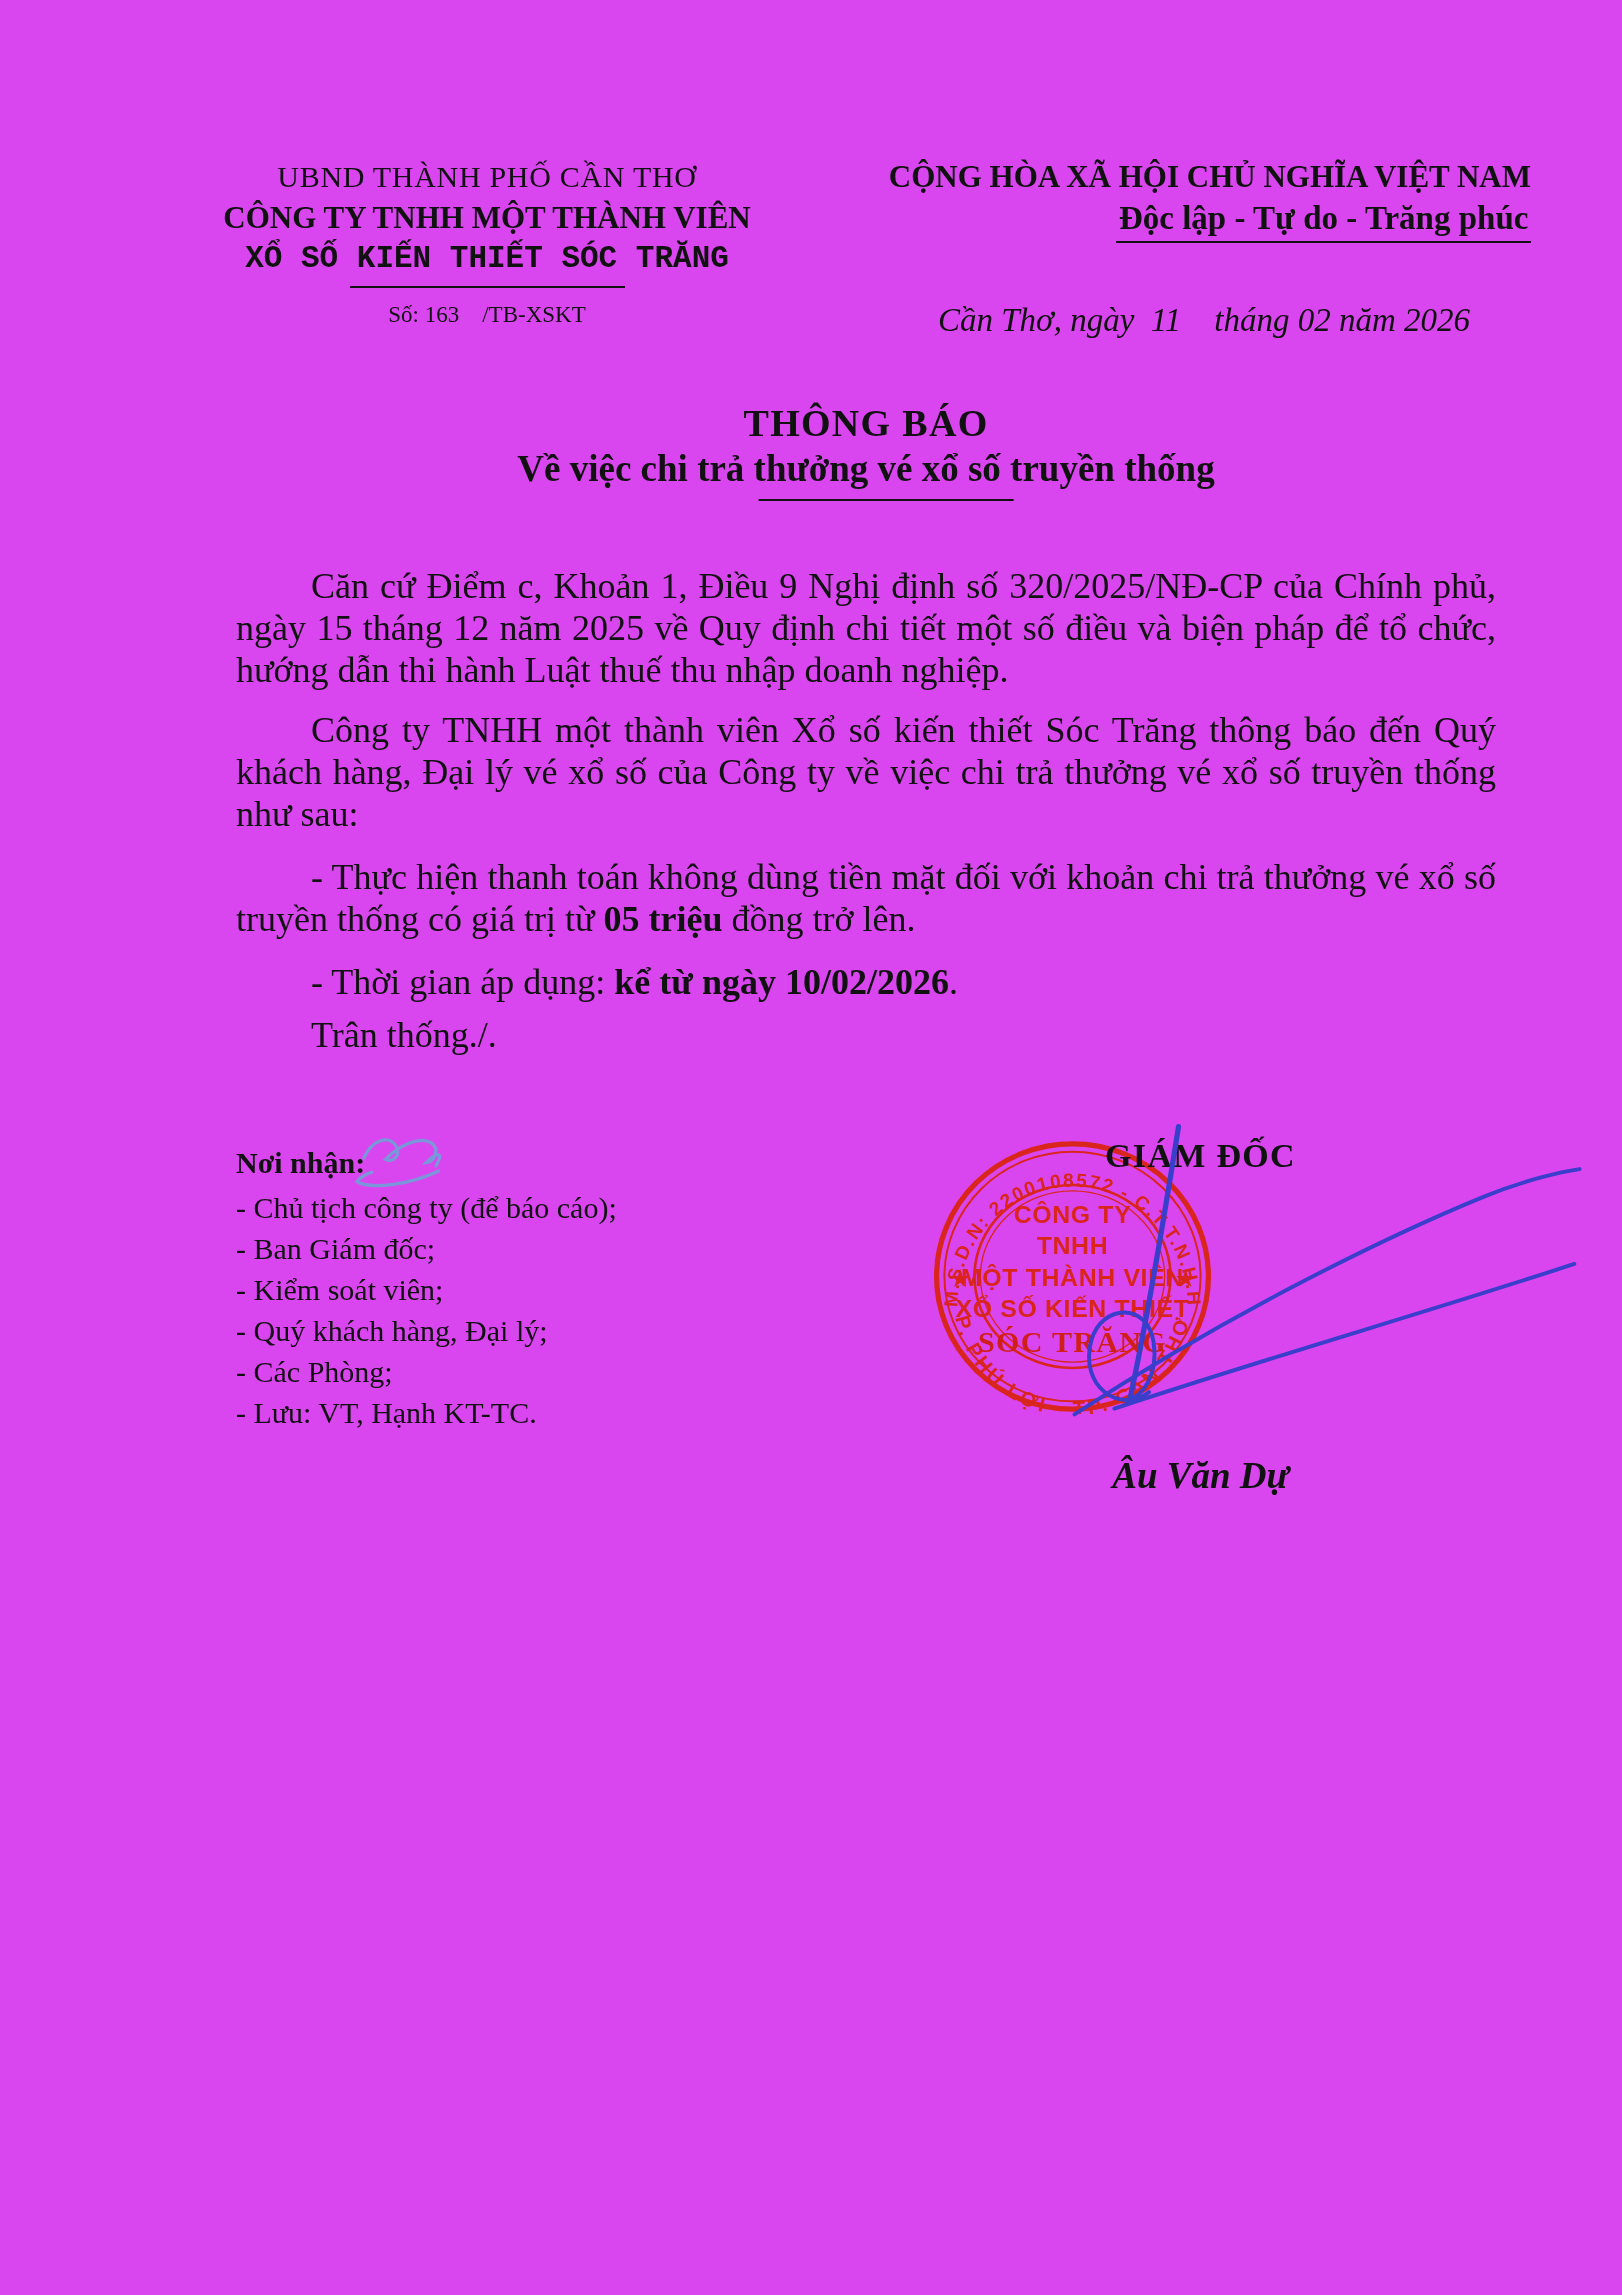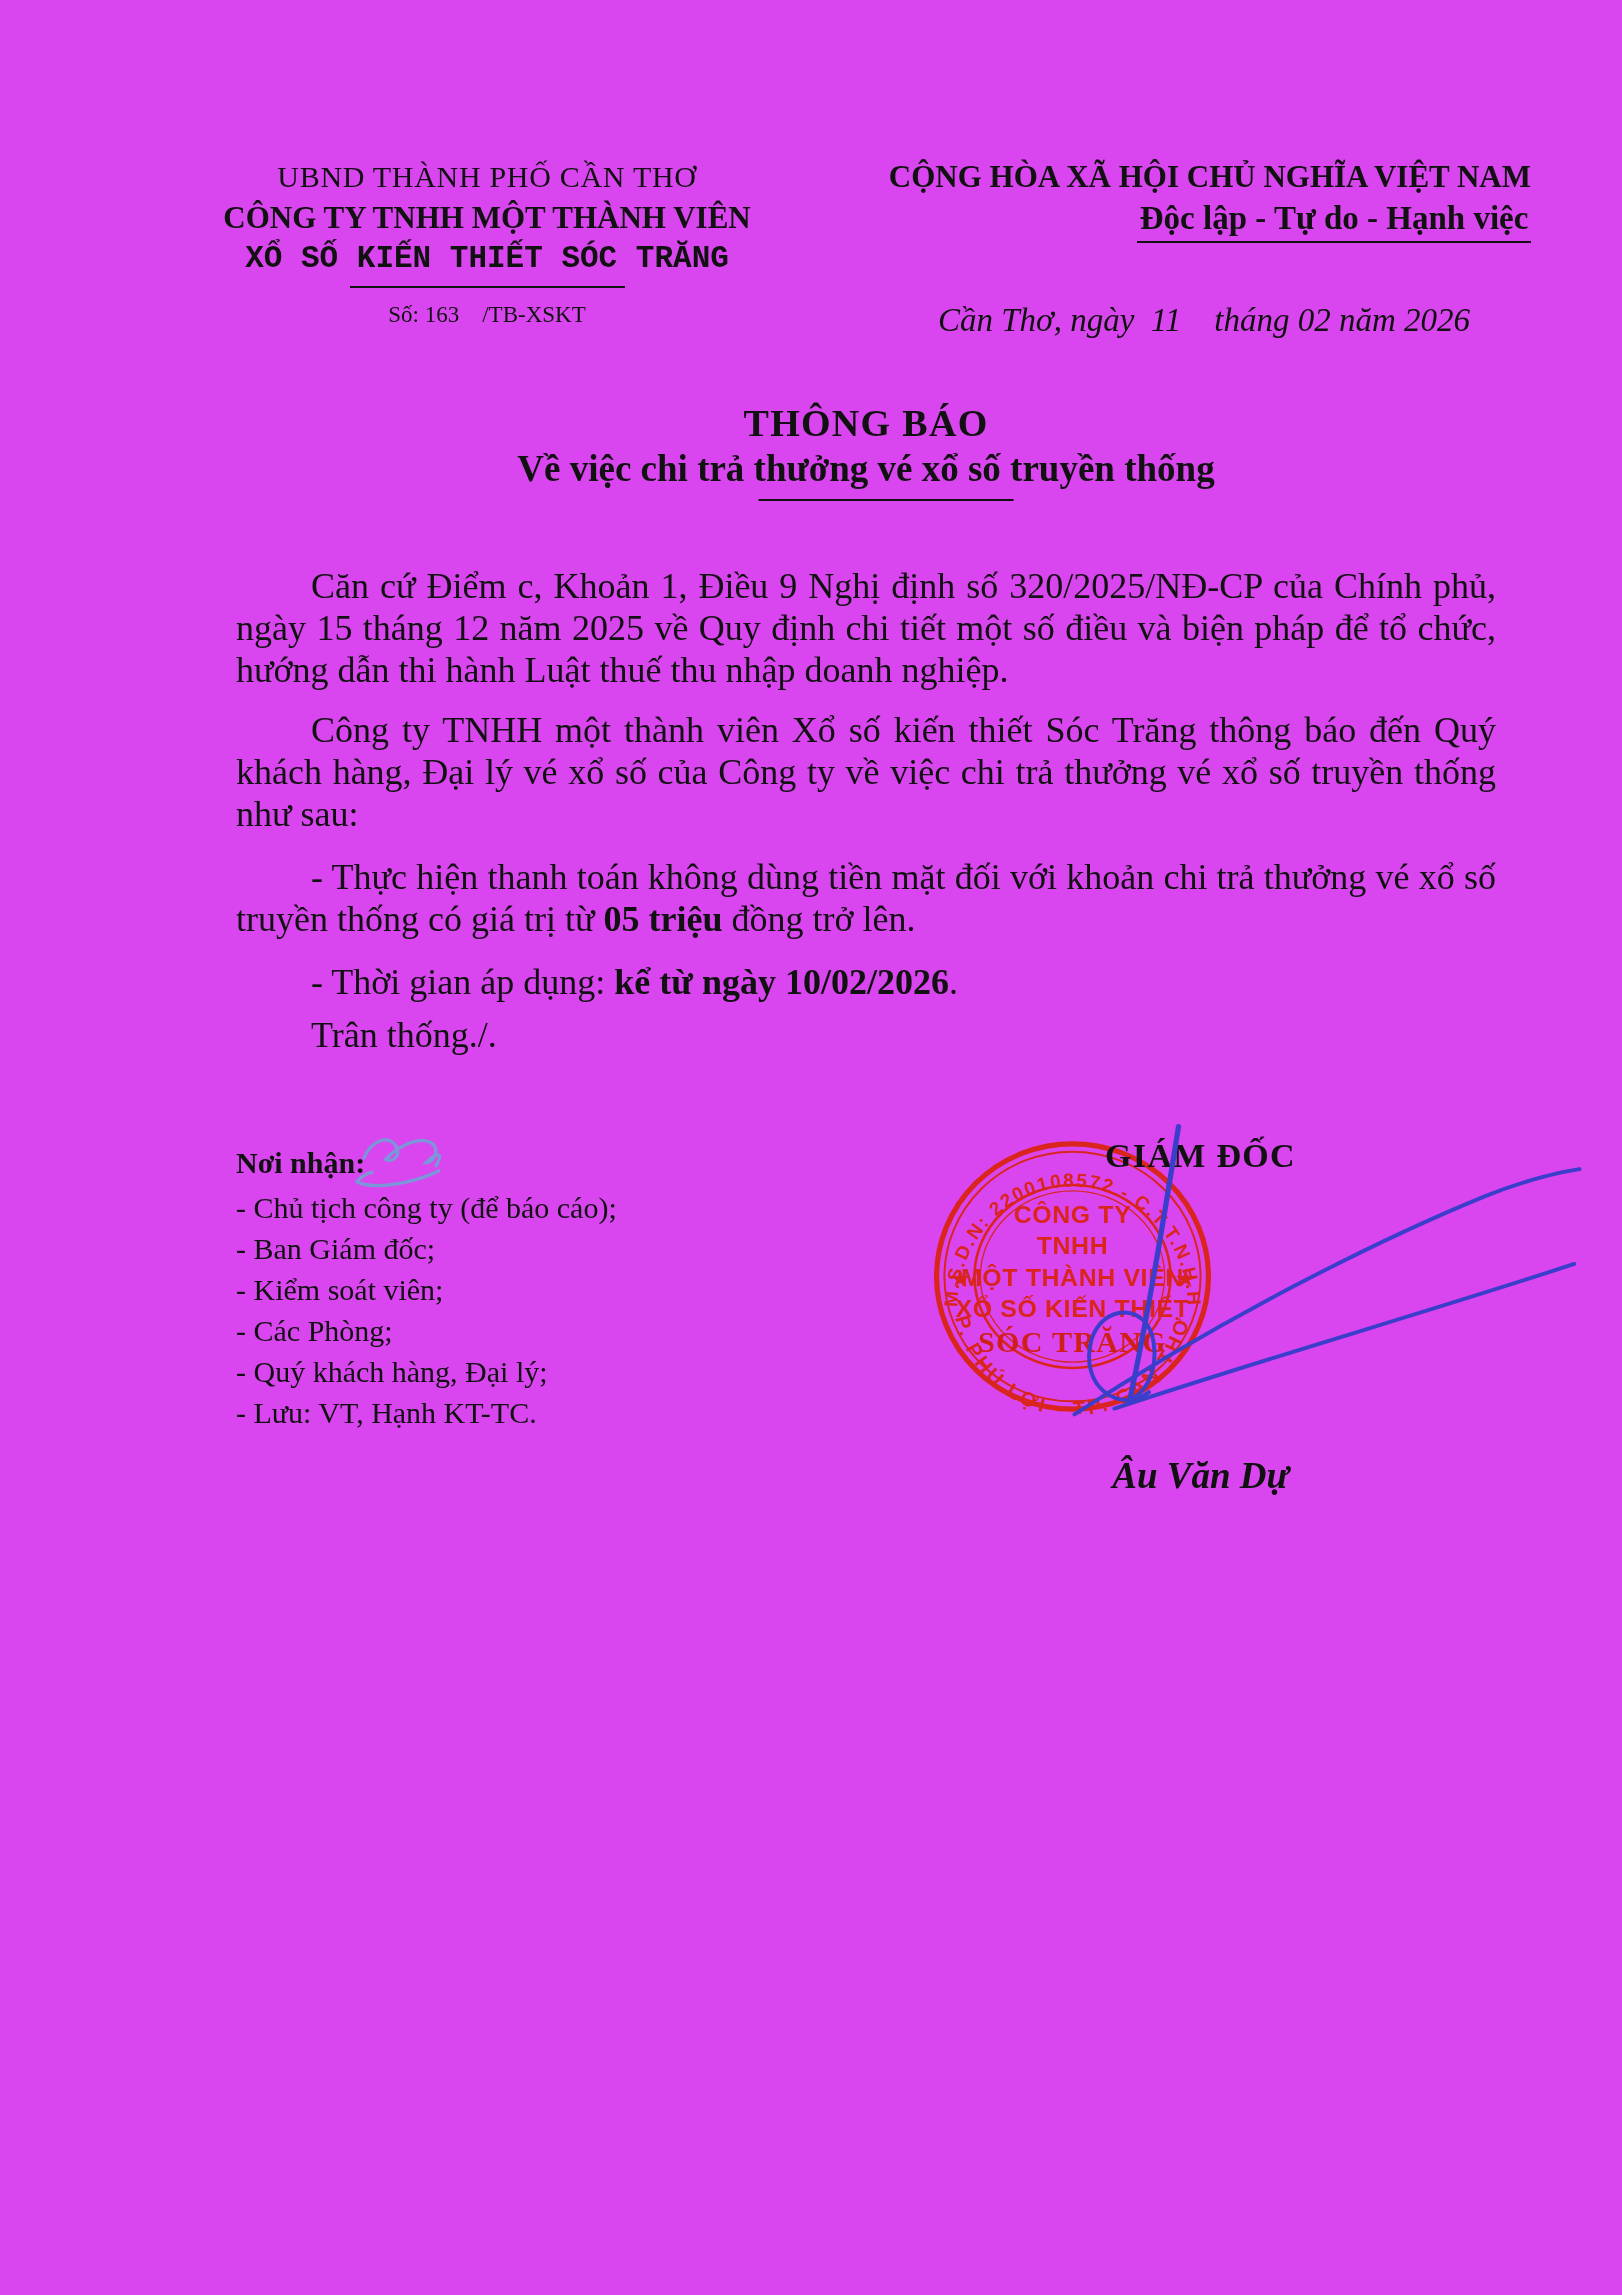--- a/index.html
+++ b/index.html
@@ -88,7 +88,7 @@
 
   <div class="hdr-right">
     <div class="l1">CỘNG HÒA XÃ HỘI CHỦ NGHĨA VIỆT NAM</div>
-    <div><span class="l2">Độc lập - Tự do - Hạnh việc</span></div>
+    <div><span class="l2">Độc lập - Tự do - Trăng phúc</span></div>
   </div>
   <div class="date-line">Cần Thơ, ngày  11    tháng 02 năm 2026</div>
 

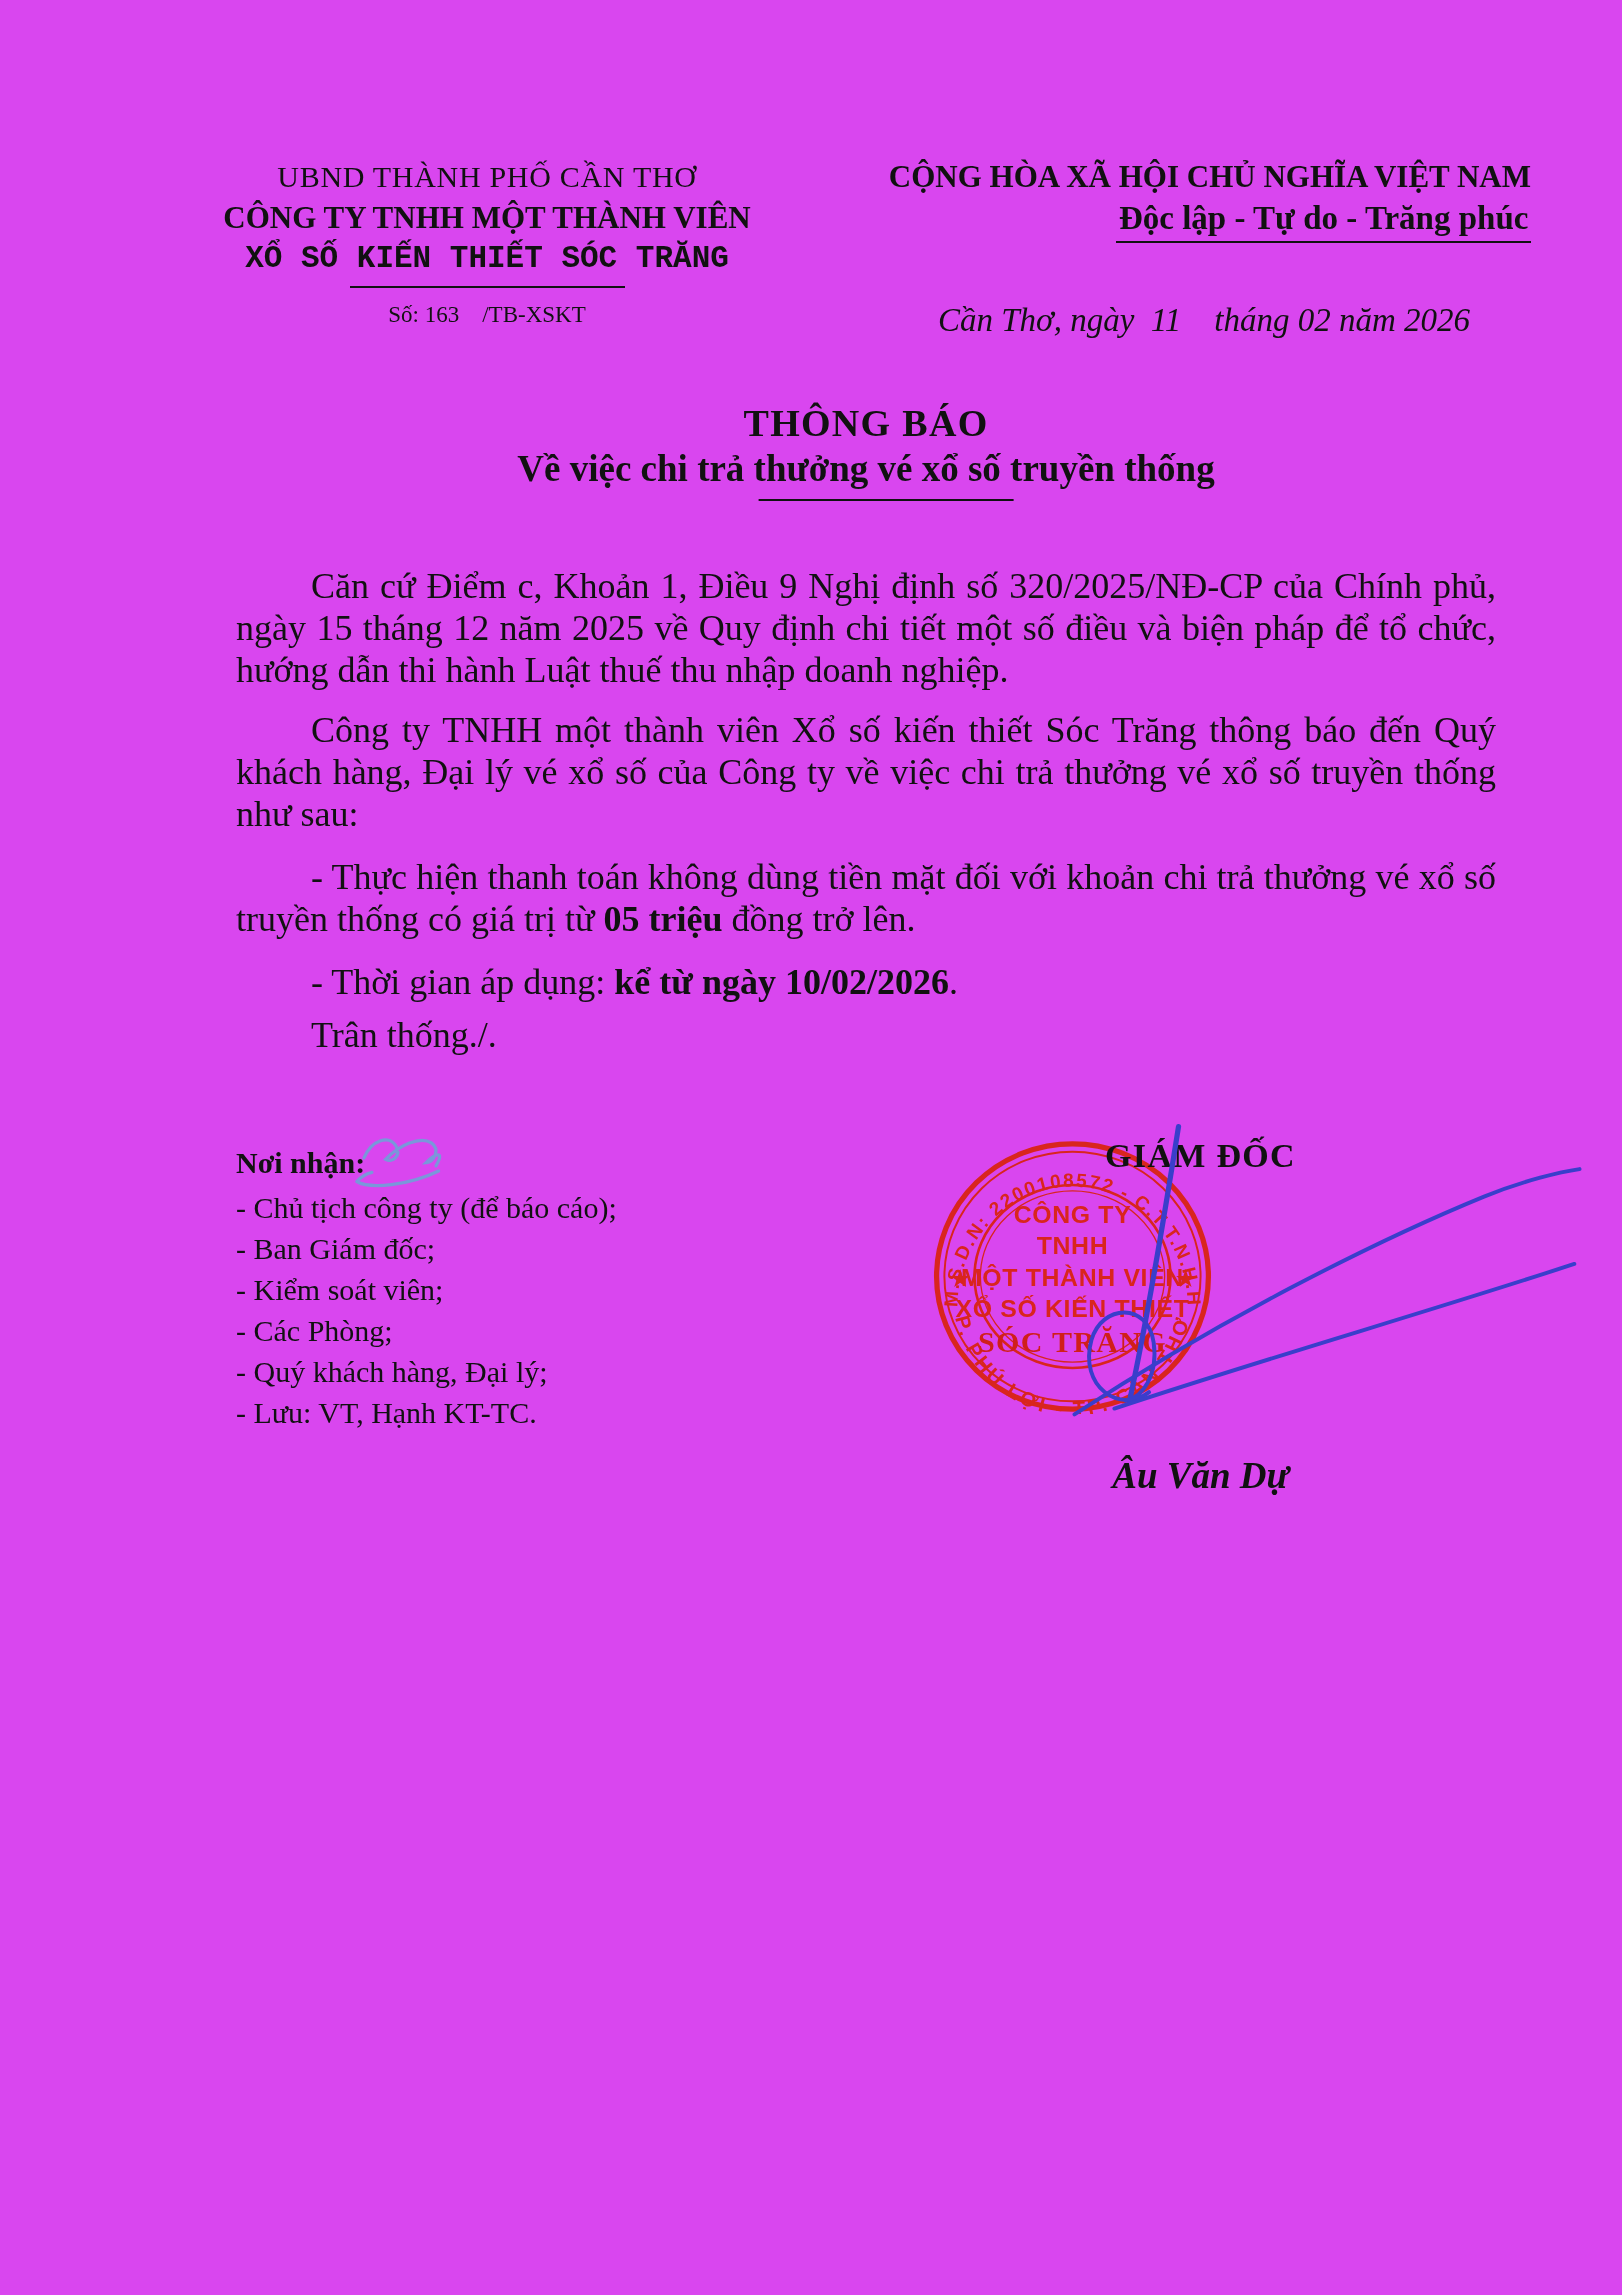--- a/index.html
+++ b/index.html
@@ -111,8 +111,8 @@
     <div>- Chủ tịch công ty (để báo cáo);</div>
     <div>- Ban Giám đốc;</div>
     <div>- Kiểm soát viên;</div>
+    <div>- Quý khách hàng, Đại lý;</div>
     <div>- Các Phòng;</div>
-    <div>- Quý khách hàng, Đại lý;</div>
     <div>- Lưu: VT, Hạnh KT-TC.</div>
   </div>
 

